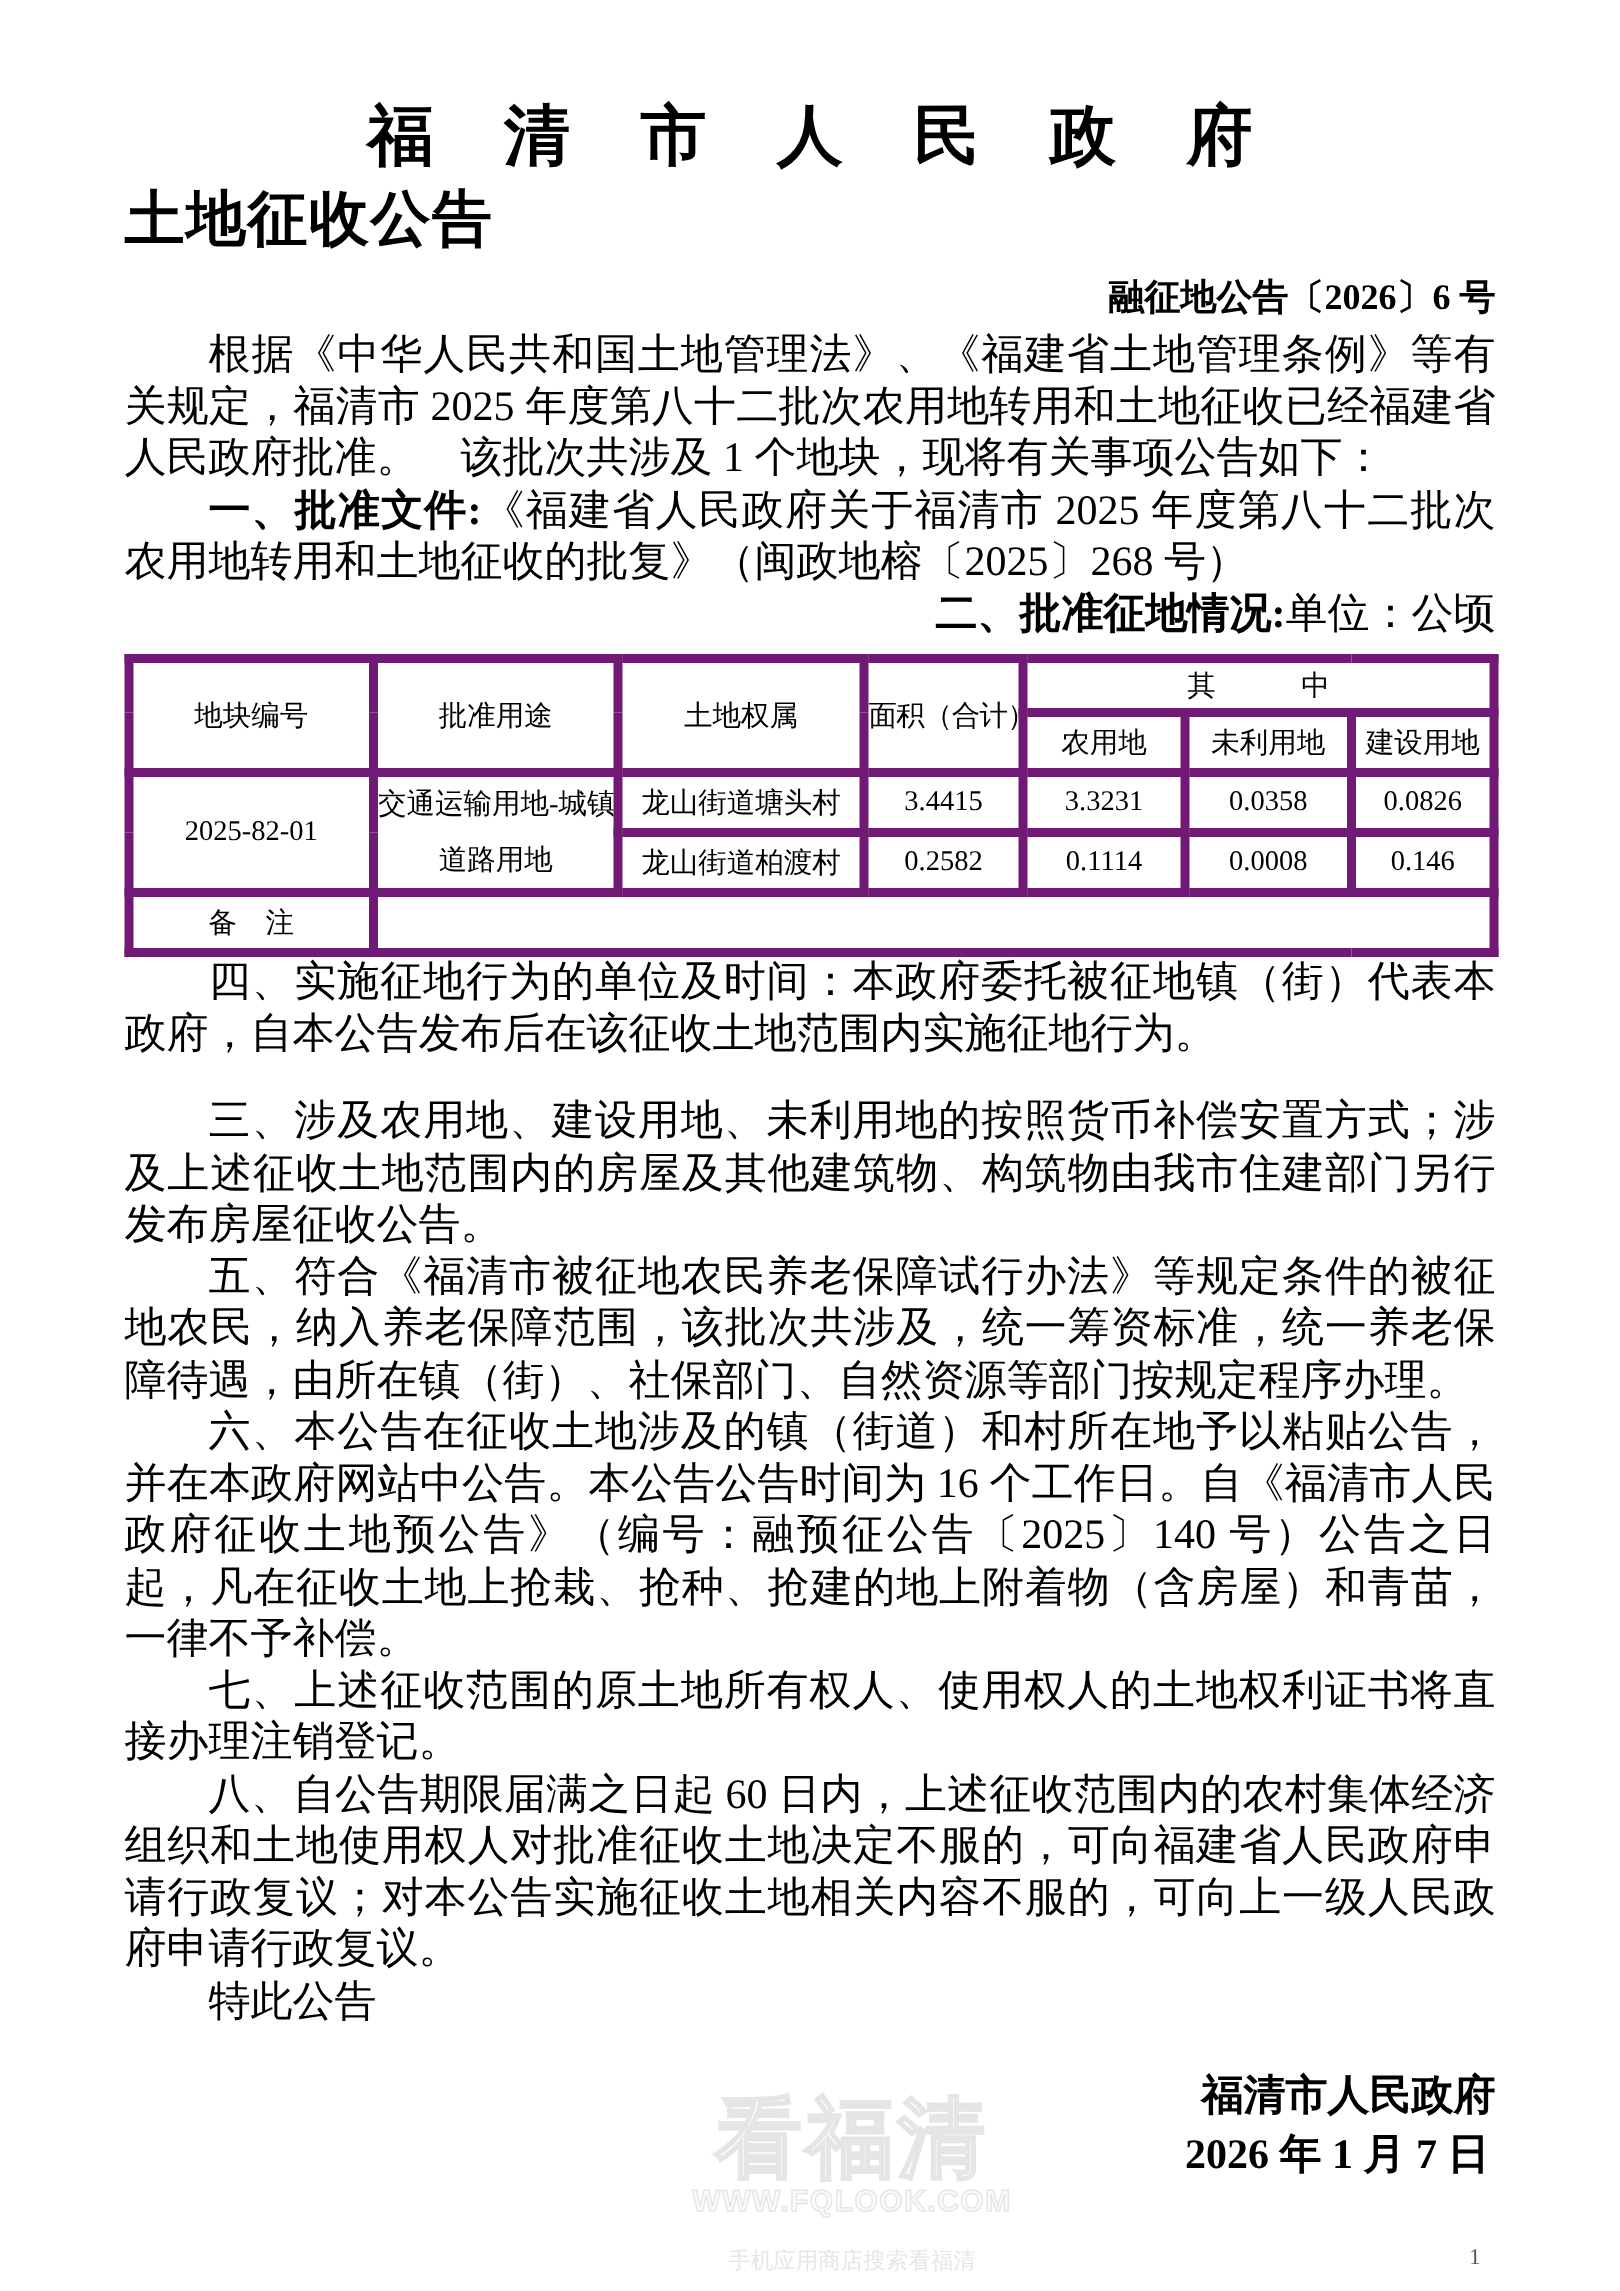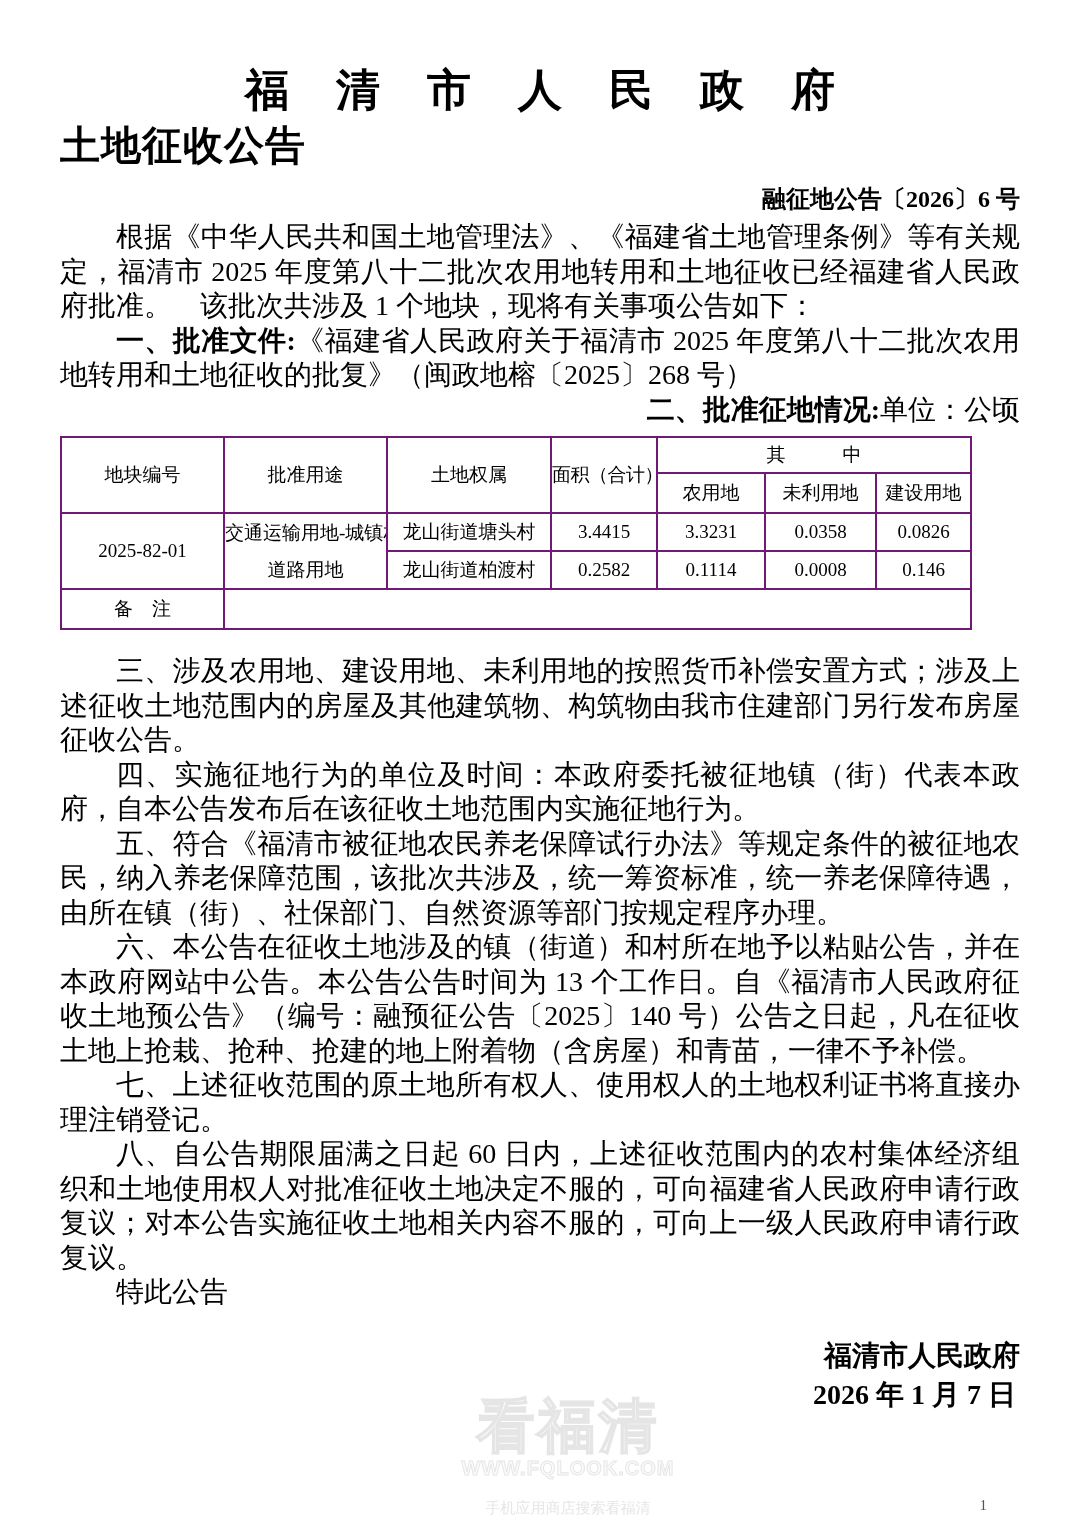--- a/index.html
+++ b/index.html
@@ -11,7 +11,7 @@
     color:#000;
     font-family:"Liberation Serif","DejaVu Serif",serif;
     box-sizing:border-box;
-    padding:0 60px;
+    padding:0 83px;
     overflow:hidden;
   }
   

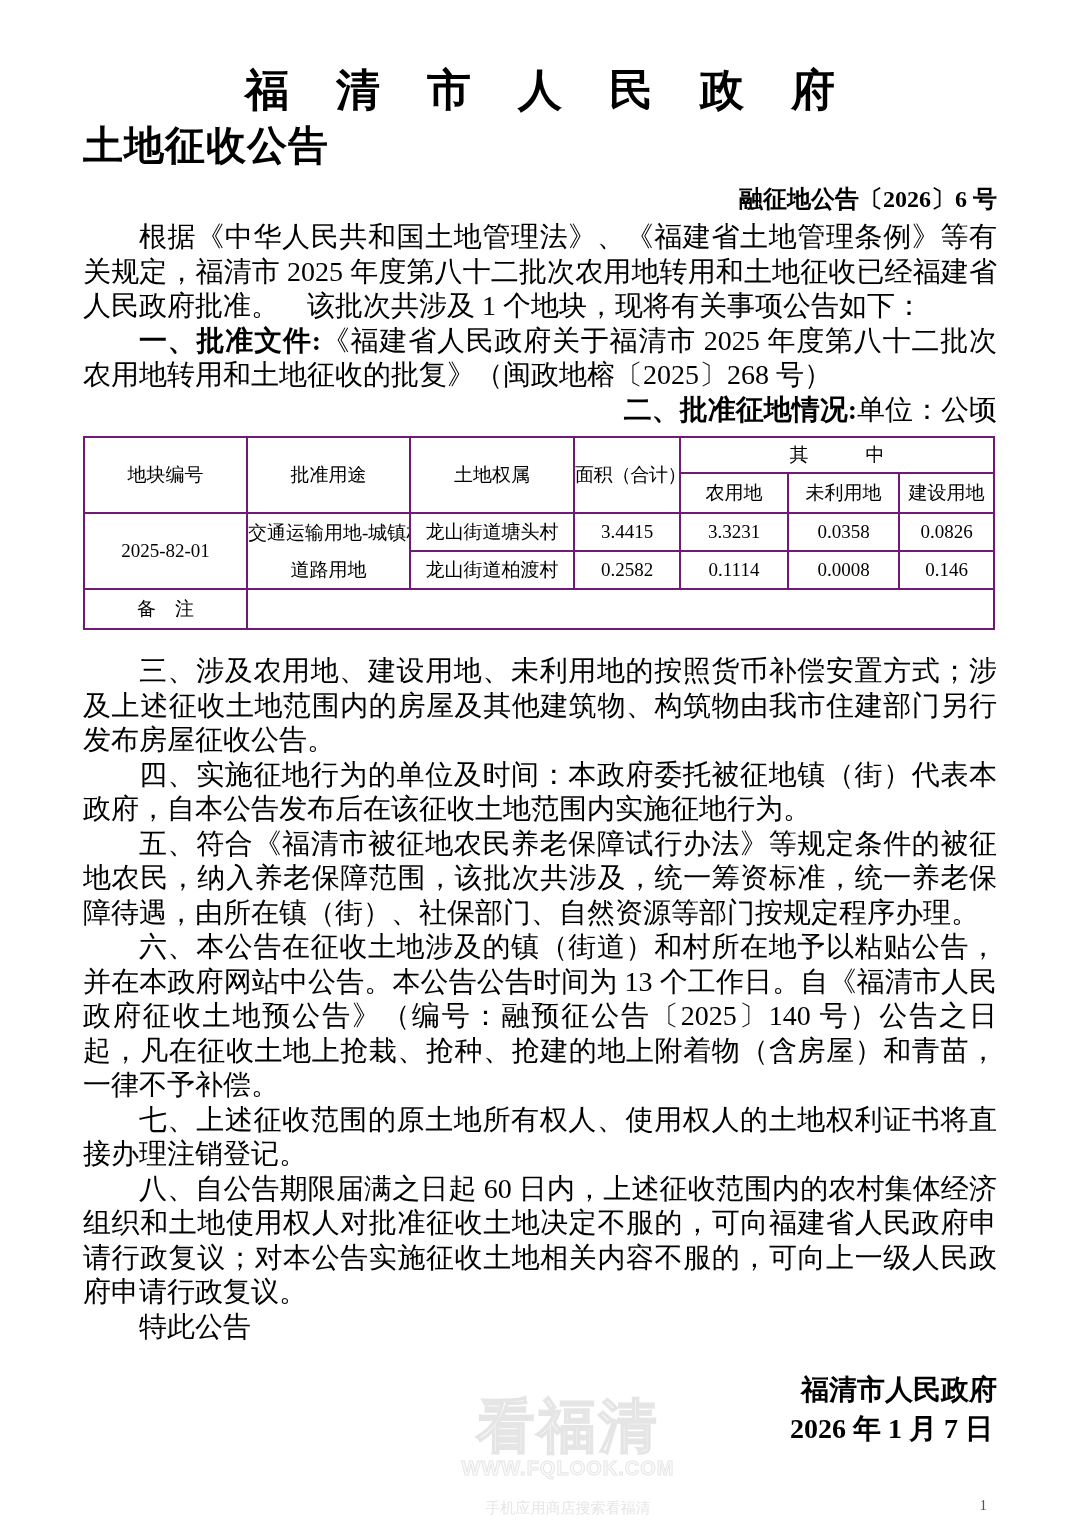--- a/index.html
+++ b/index.html
@@ -58,7 +58,7 @@
     border:1.5px solid #000;
   }
   table.land td {
-    border:2px solid #701a75;
+    border:6px solid #701a75;
     font-size:19px;
     text-align:center; vertical-align:middle;
     padding:0;

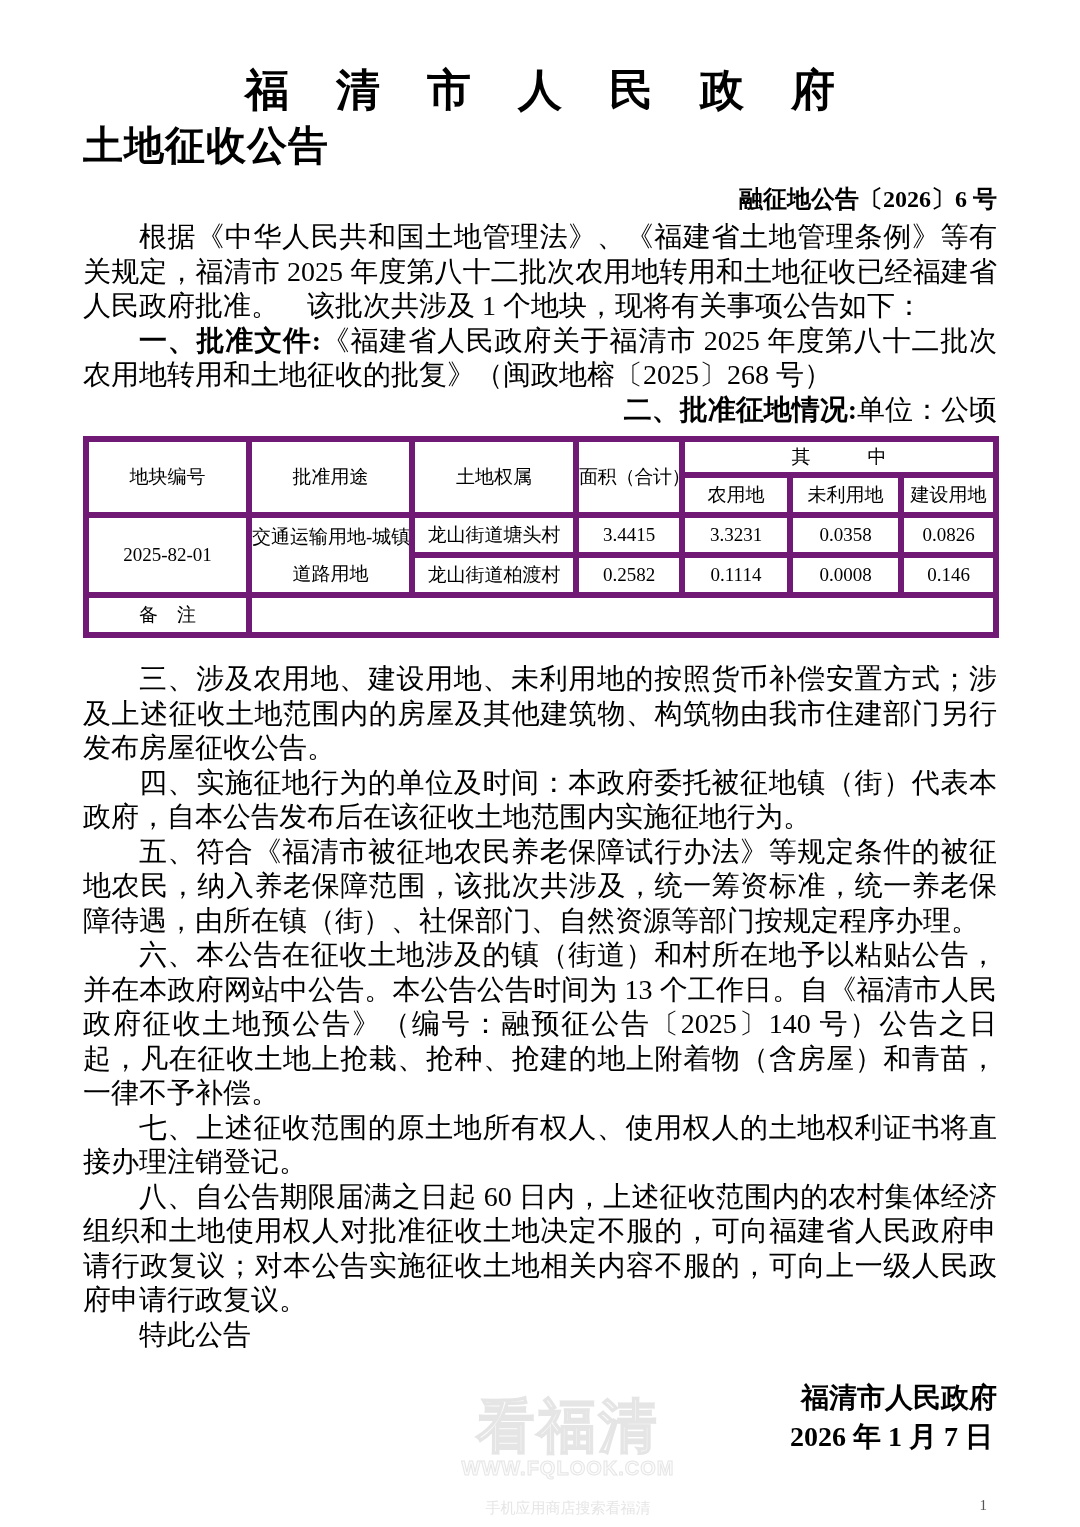--- a/index.html
+++ b/index.html
@@ -172,8 +172,8 @@
     </tbody>
   </table>
 
+  <p class="para">四、实施征地行为的单位及时间：本政府委托被征地镇（街）代表本政府，自本公告发布后在该征收土地范围内实施征地行为。</p>
   <p class="para after-table">三、涉及农用地、建设用地、未利用地的按照货币补偿安置方式；涉及上述征收土地范围内的房屋及其他建筑物、构筑物由我市住建部门另行发布房屋征收公告。</p>
-  <p class="para">四、实施征地行为的单位及时间：本政府委托被征地镇（街）代表本政府，自本公告发布后在该征收土地范围内实施征地行为。</p>
   <p class="para">五、符合《福清市被征地农民养老保障试行办法》等规定条件的被征地农民，纳入养老保障范围，该批次共涉及，统一筹资标准，统一养老保障待遇，由所在镇（街）、社保部门、自然资源等部门按规定程序办理。</p>
   <p class="para">六、本公告在征收土地涉及的镇（街道）和村所在地予以粘贴公告，并在本政府网站中公告。本公告公告时间为 13 个工作日。自《福清市人民政府征收土地预公告》（编号：融预征公告〔2025〕140 号）公告之日起，凡在征收土地上抢栽、抢种、抢建的地上附着物（含房屋）和青苗，一律不予补偿。</p>
   <p class="para">七、上述征收范围的原土地所有权人、使用权人的土地权利证书将直接办理注销登记。</p>

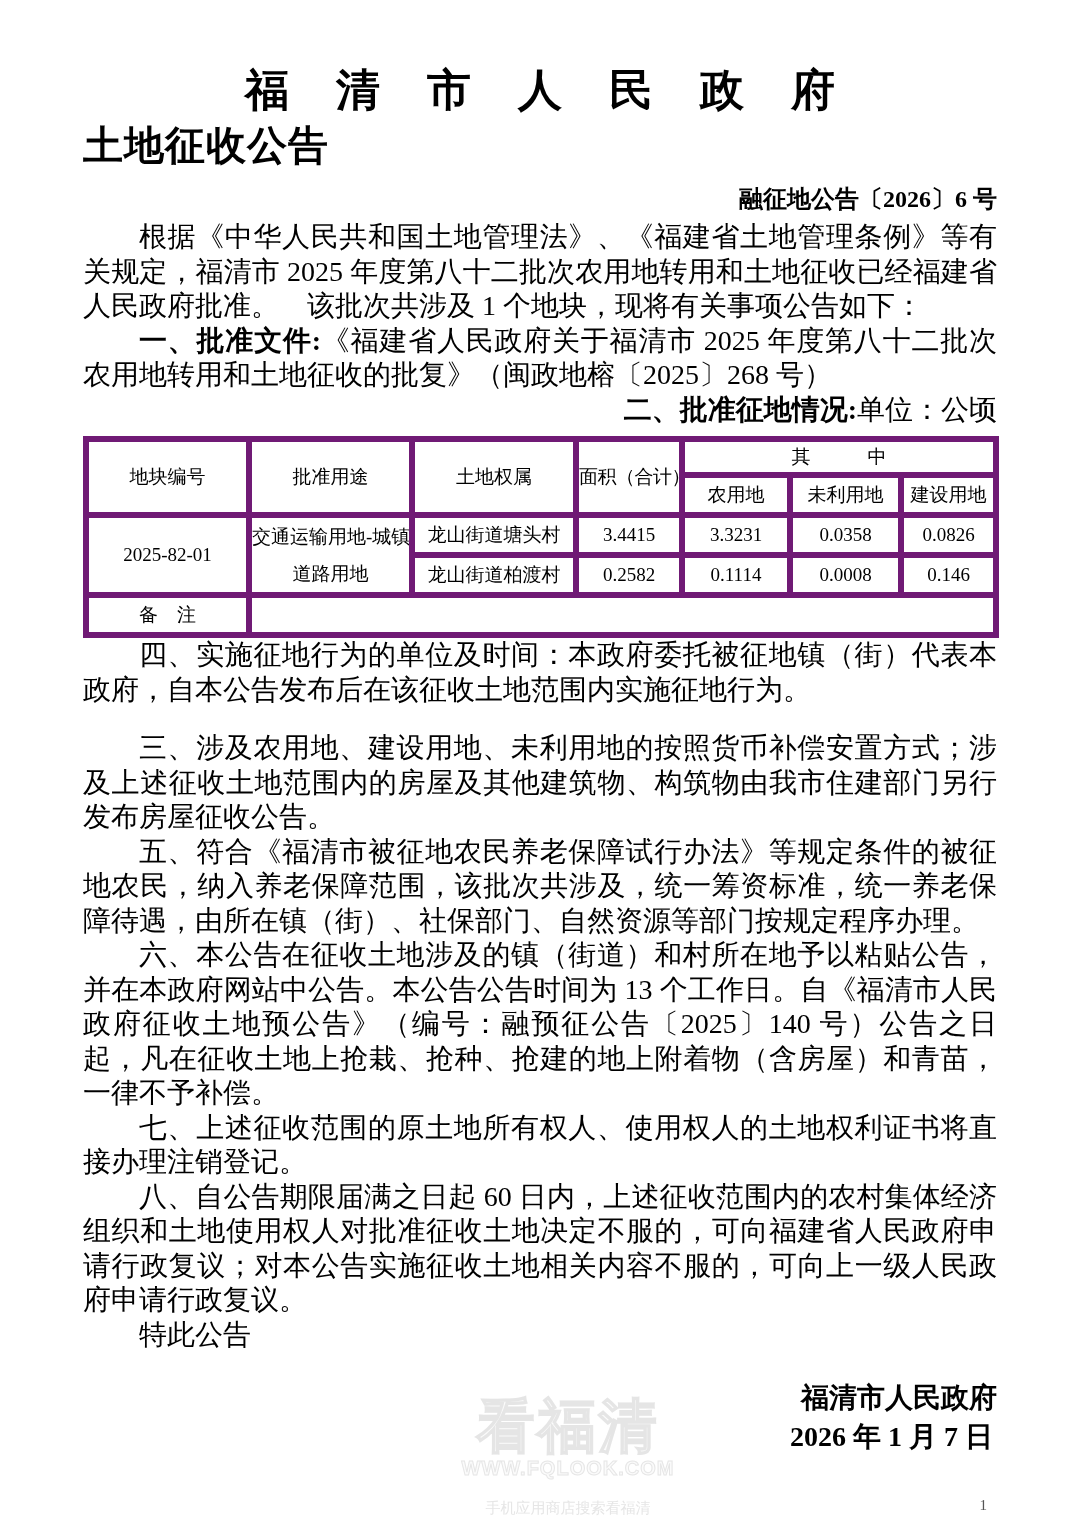--- a/index.html
+++ b/index.html
@@ -175,7 +175,7 @@
   <p class="para">四、实施征地行为的单位及时间：本政府委托被征地镇（街）代表本政府，自本公告发布后在该征收土地范围内实施征地行为。</p>
   <p class="para after-table">三、涉及农用地、建设用地、未利用地的按照货币补偿安置方式；涉及上述征收土地范围内的房屋及其他建筑物、构筑物由我市住建部门另行发布房屋征收公告。</p>
   <p class="para">五、符合《福清市被征地农民养老保障试行办法》等规定条件的被征地农民，纳入养老保障范围，该批次共涉及，统一筹资标准，统一养老保障待遇，由所在镇（街）、社保部门、自然资源等部门按规定程序办理。</p>
-  <p class="para">六、本公告在征收土地涉及的镇（街道）和村所在地予以粘贴公告，并在本政府网站中公告。本公告公告时间为 13 个工作日。自《福清市人民政府征收土地预公告》（编号：融预征公告〔2025〕140 号）公告之日起，凡在征收土地上抢栽、抢种、抢建的地上附着物（含房屋）和青苗，一律不予补偿。</p>
+  <p class="para">六、本公告在征收土地涉及的镇（街道）和村所在地予以粘贴公告，并在本政府网站中公告。本公告公告时间为 16 个工作日。自《福清市人民政府征收土地预公告》（编号：融预征公告〔2025〕140 号）公告之日起，凡在征收土地上抢栽、抢种、抢建的地上附着物（含房屋）和青苗，一律不予补偿。</p>
   <p class="para">七、上述征收范围的原土地所有权人、使用权人的土地权利证书将直接办理注销登记。</p>
   <p class="para">八、自公告期限届满之日起 60 日内，上述征收范围内的农村集体经济组织和土地使用权人对批准征收土地决定不服的，可向福建省人民政府申请行政复议；对本公告实施征收土地相关内容不服的，可向上一级人民政府申请行政复议。</p>
   <p class="para">特此公告</p>

